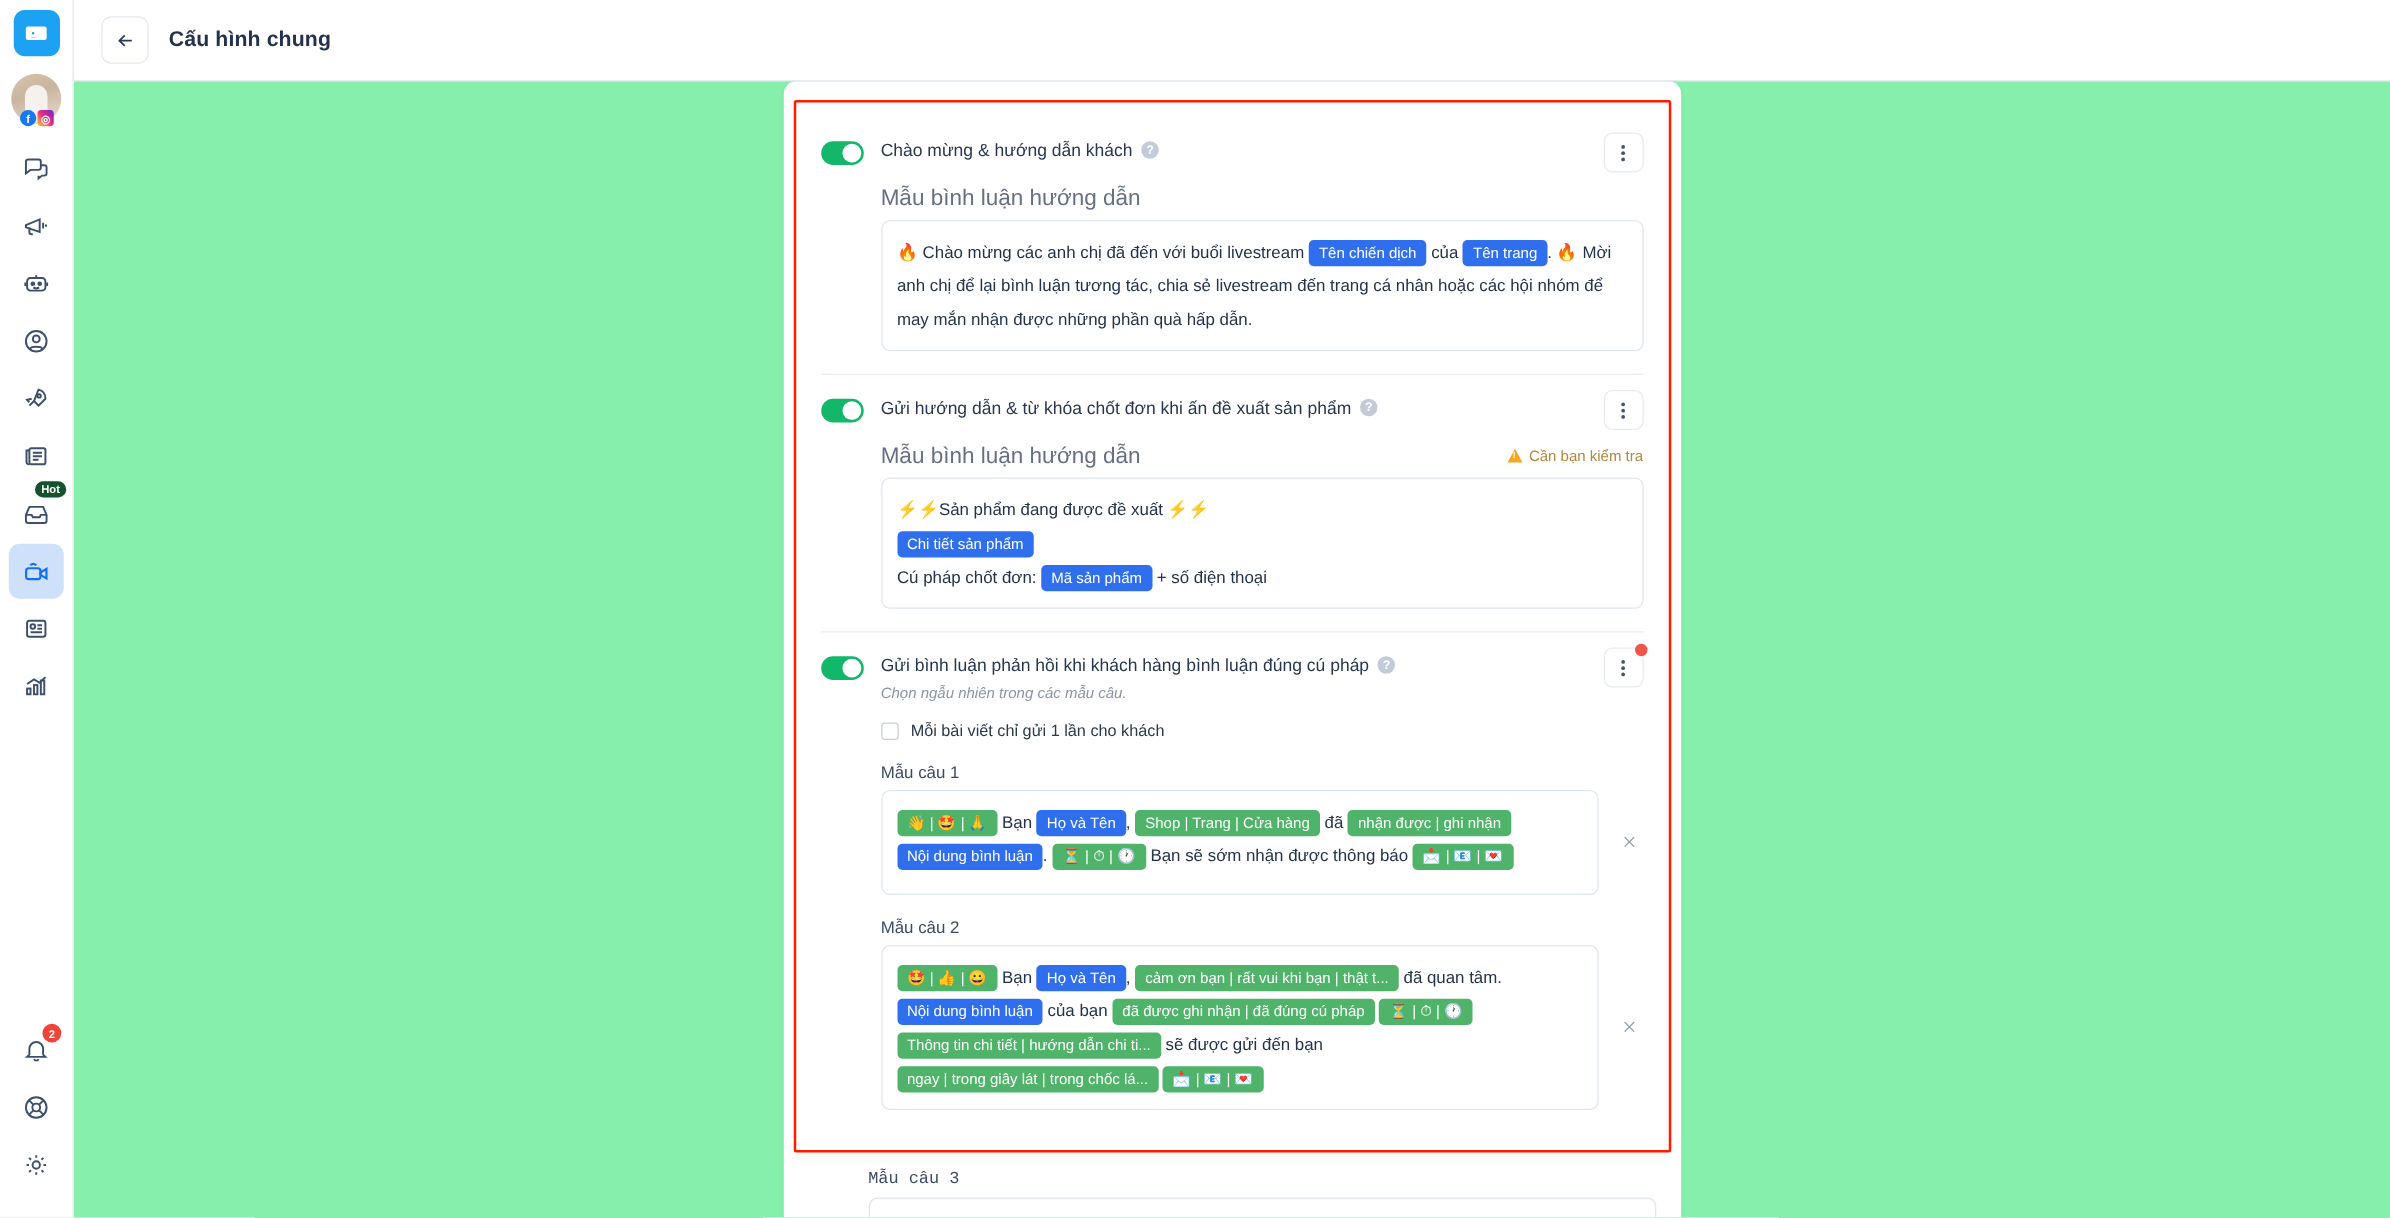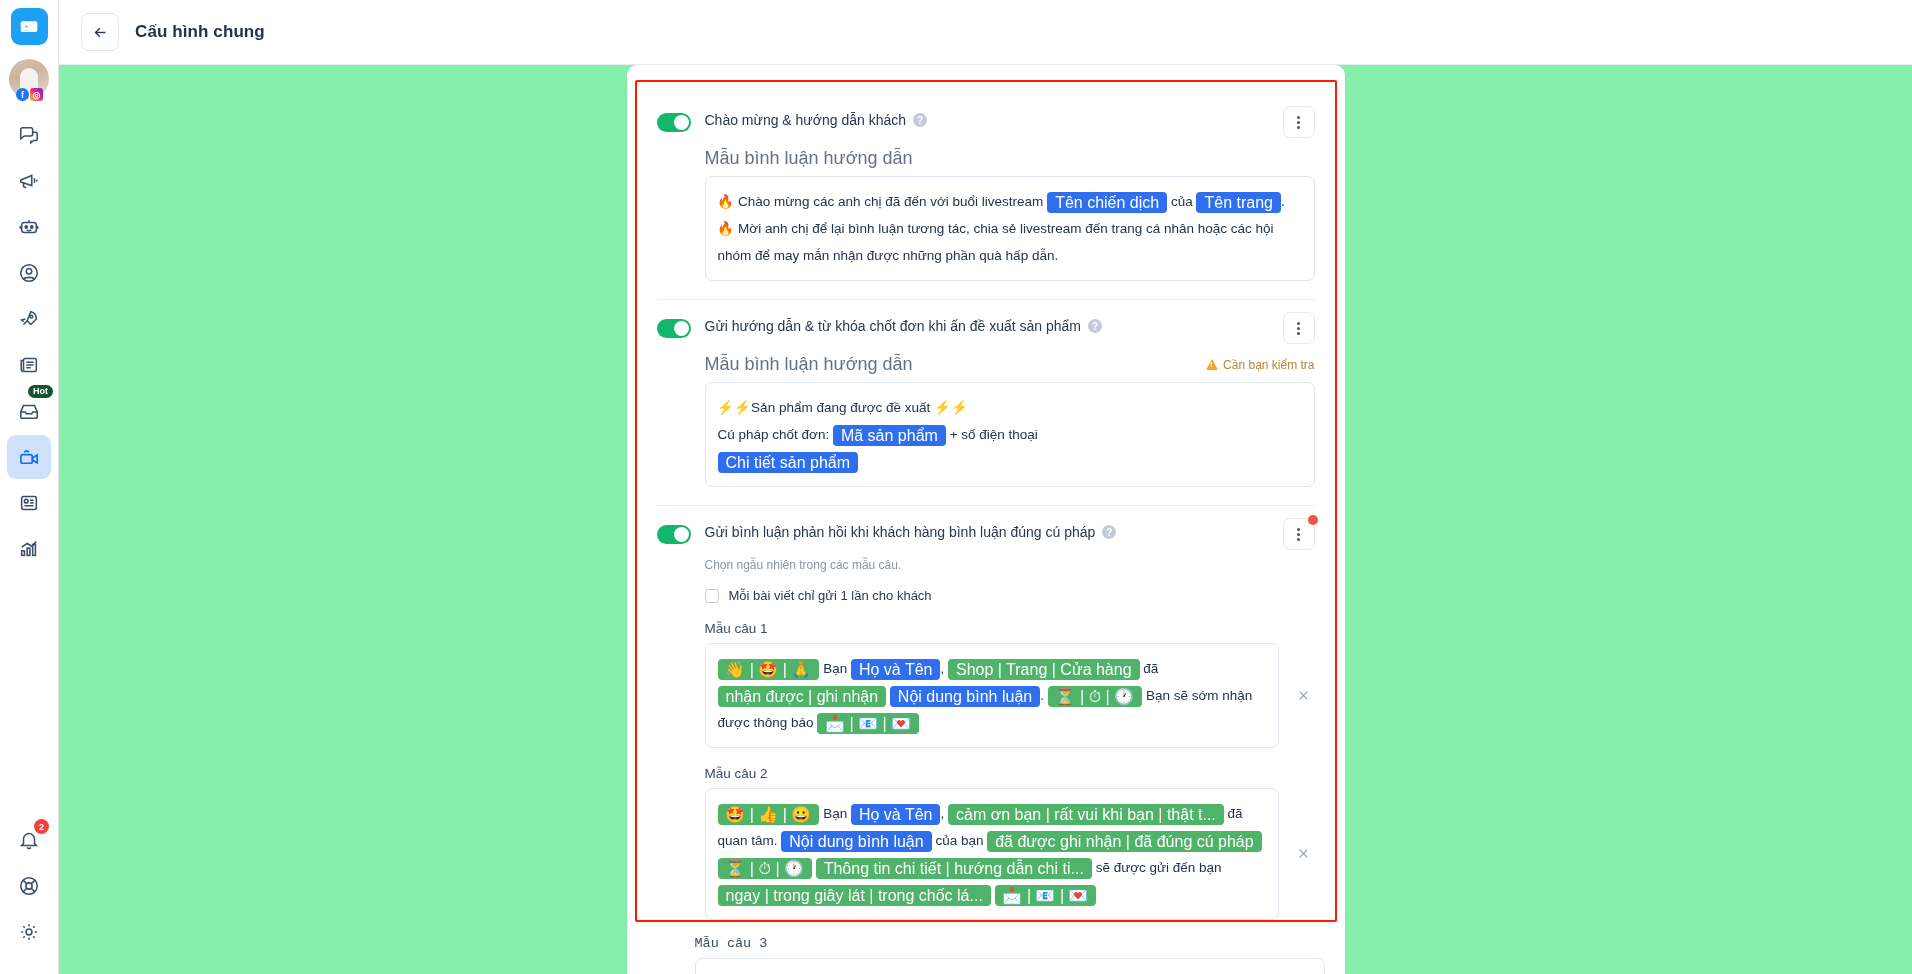--- a/index.html
+++ b/index.html
@@ -144,7 +144,7 @@
   .tplbox.h2 { min-height: 100px; }
   .tplbox.h3 { min-height: 84px; }
 
-  .tag { display:inline-block; border-radius:4px; padding: 2px 8px; font-size:16px;
+  .tag { display:inline-block; border-radius:4px; padding: 2px 8px; font-size:12px;
          color:#fff; line-height:17px; vertical-align: middle; }
   .tag.blue { background:#2f6fed; }
   .tag.green { background:#4fb36a; }

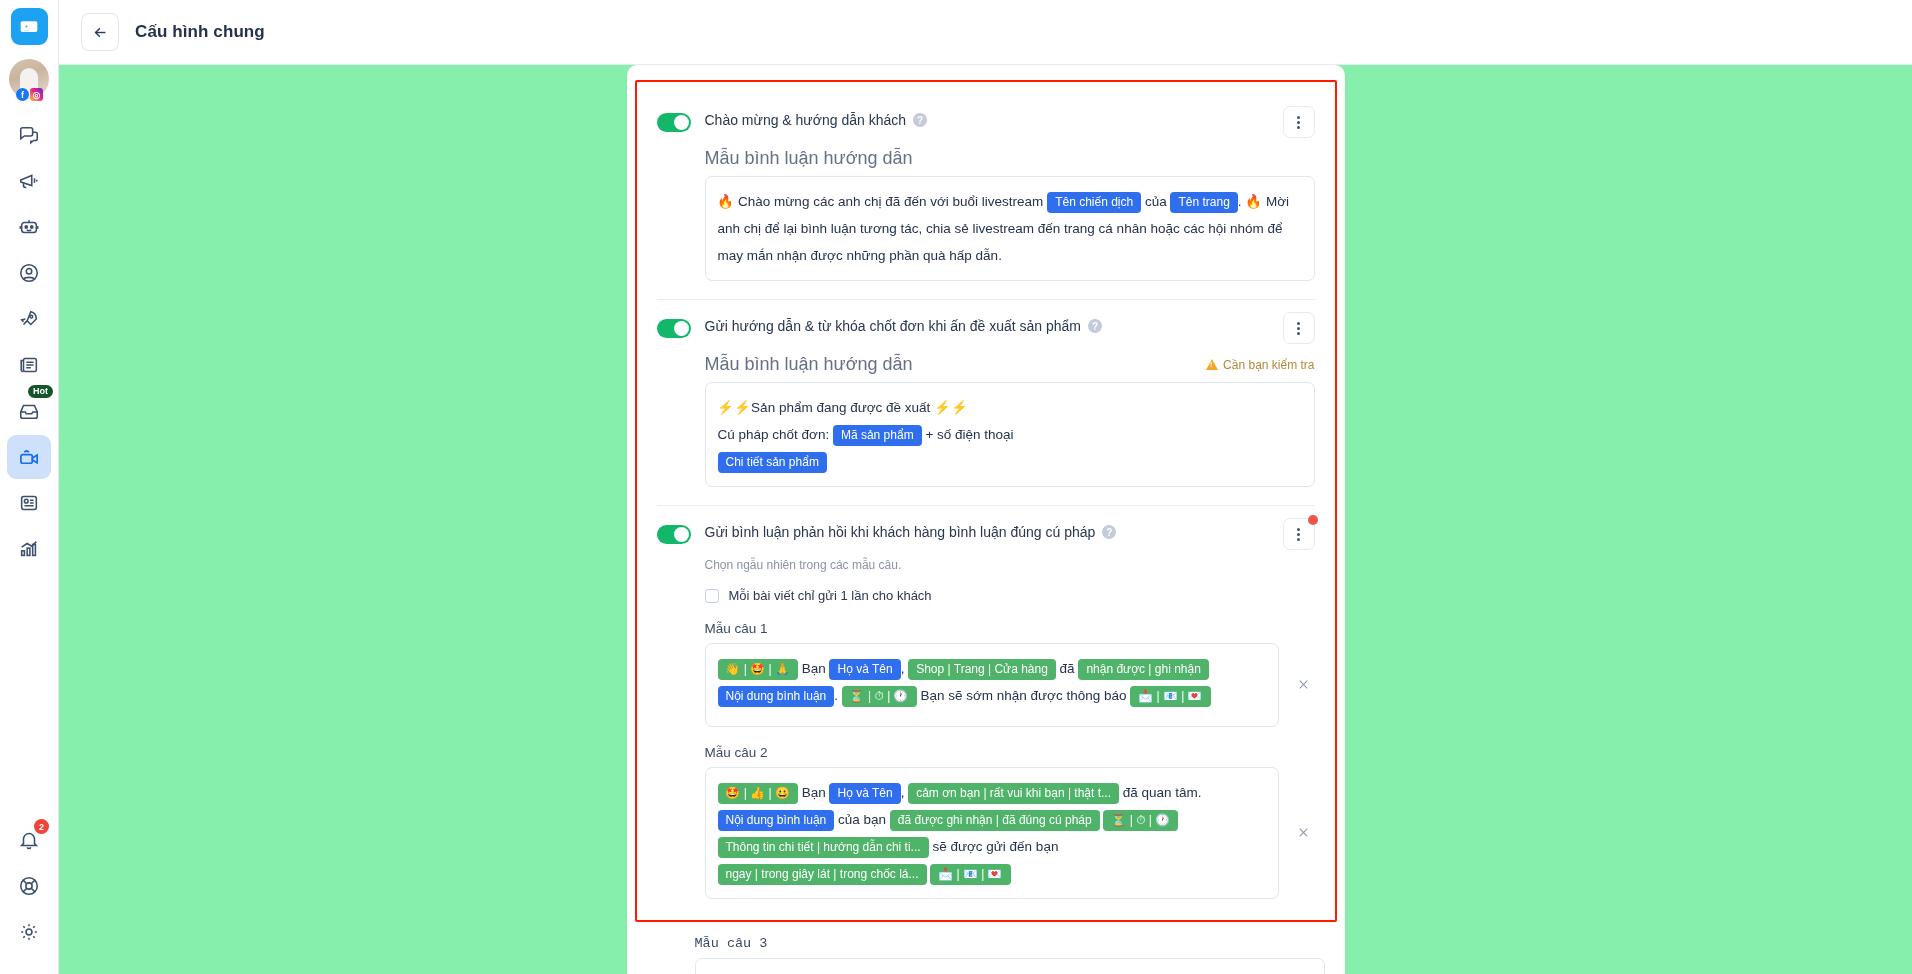--- a/index.html
+++ b/index.html
@@ -361,8 +361,8 @@
 
             <div class="tplbox h2">
               <div>⚡⚡Sản phẩm đang được đề xuất ⚡⚡</div>
+              <div><span class="tag blue">Chi tiết sản phẩm</span></div>
               <div><span>Cú pháp chốt đơn: </span><span class="tag blue">Mã sản phẩm</span><span> + số điện thoại</span></div>
-              <div><span class="tag blue">Chi tiết sản phẩm</span></div>
             </div>
           </div>
 

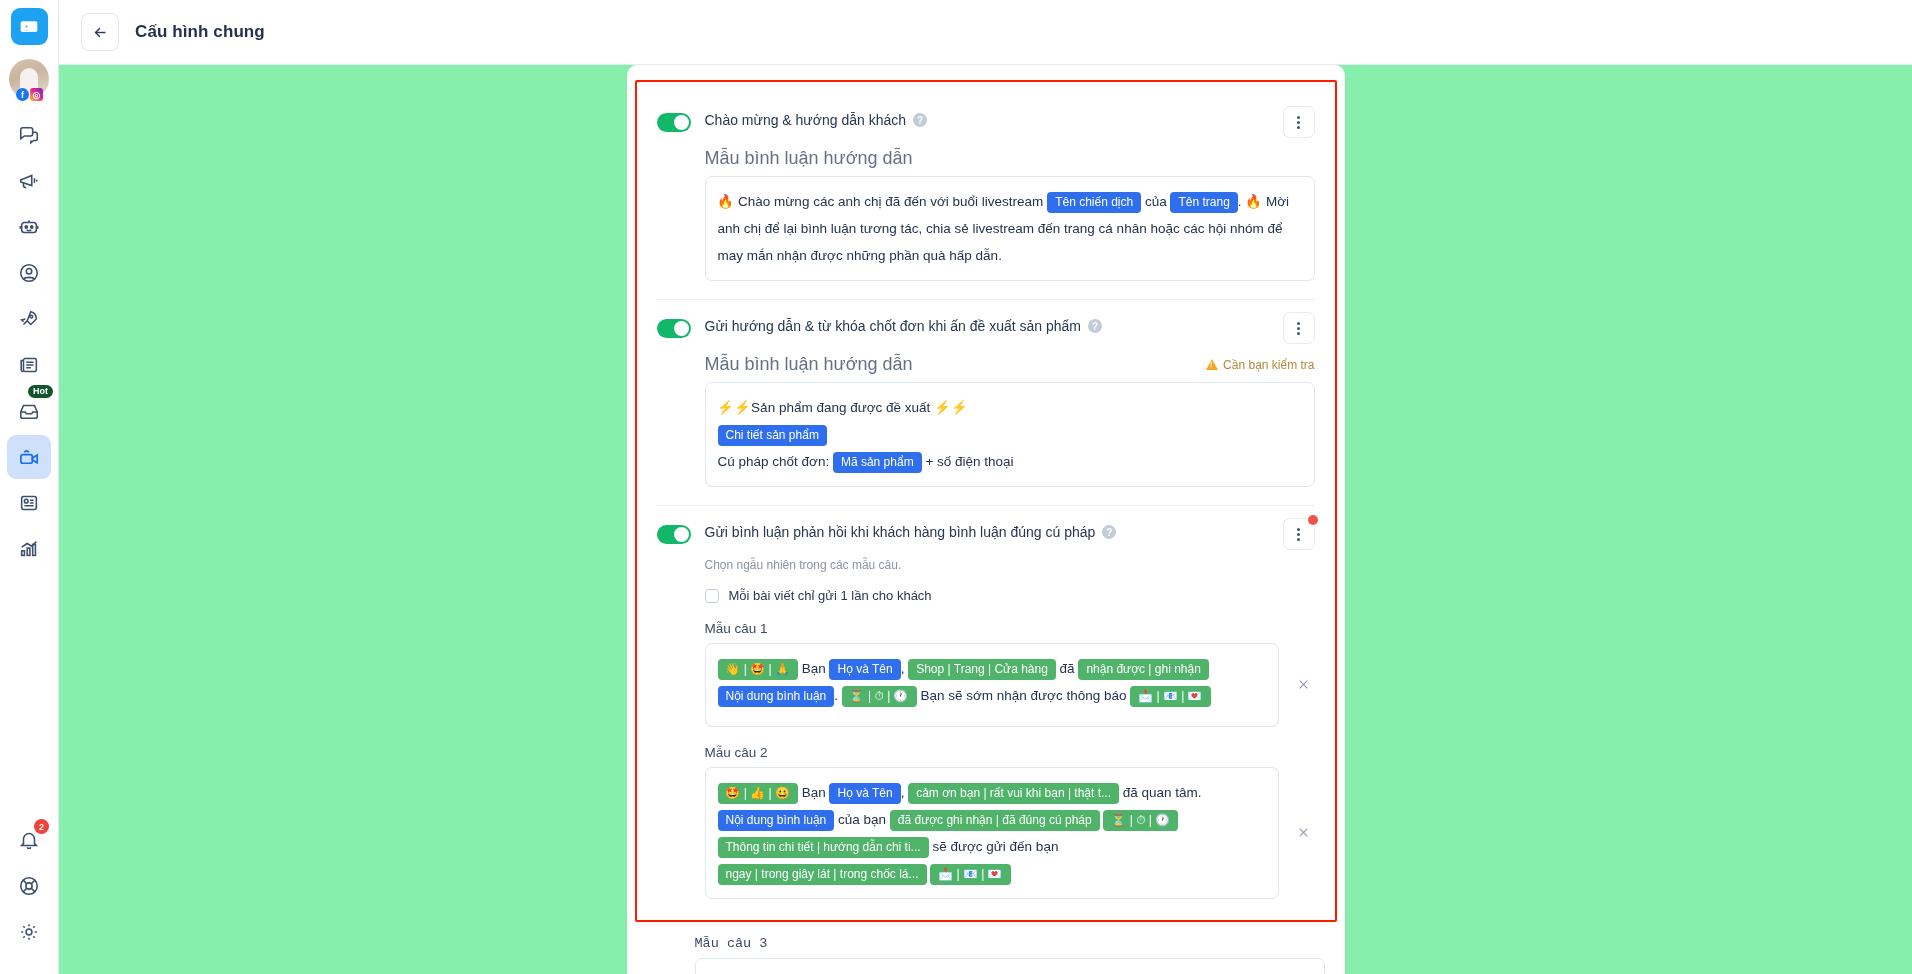--- a/index.html
+++ b/index.html
@@ -108,7 +108,7 @@
     width:15px; height:15px; border-radius:50%; background:#fff;
   }
   .row-label { font-size: 14px; color:#283650; display:flex; align-items:center; gap:7px; }
-  .row-sub { font-size: 12px; color:#8a94a6; margin-top: 18px; }
+  .row-sub { font-size: 12px; color:#8a94a6; margin-top: 7px; font-style: italic; }
   .qmark {
     width:14px; height:14px; border-radius:50%; background:#c3cbd8; color:#fff;
     font-size:10px; display:inline-flex; align-items:center; justify-content:center;

